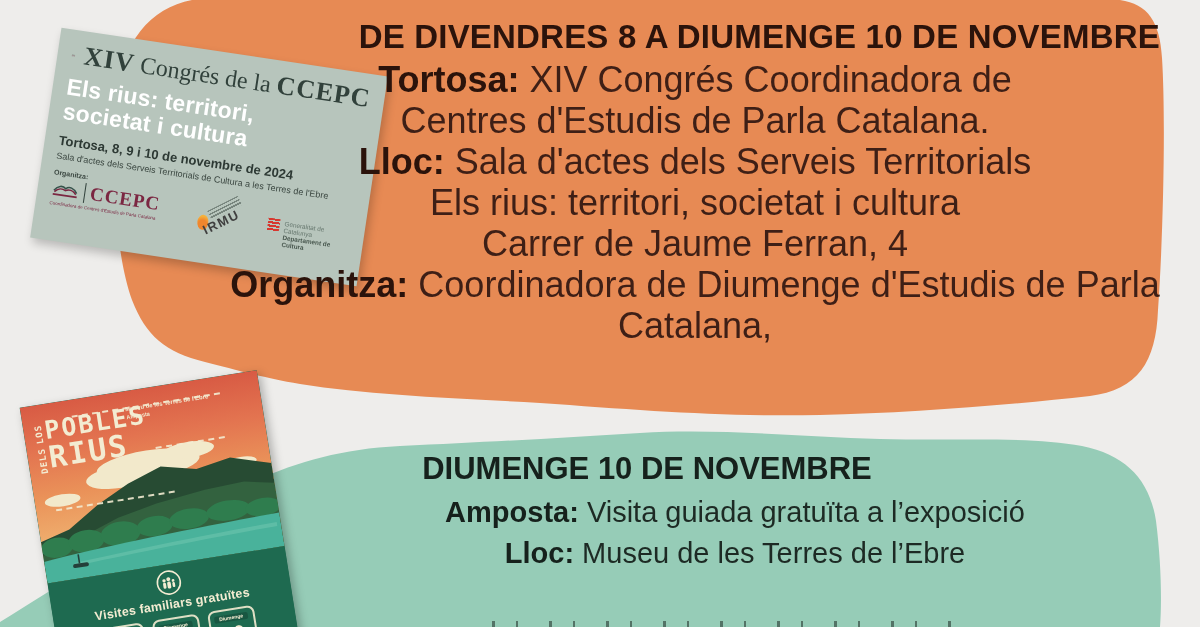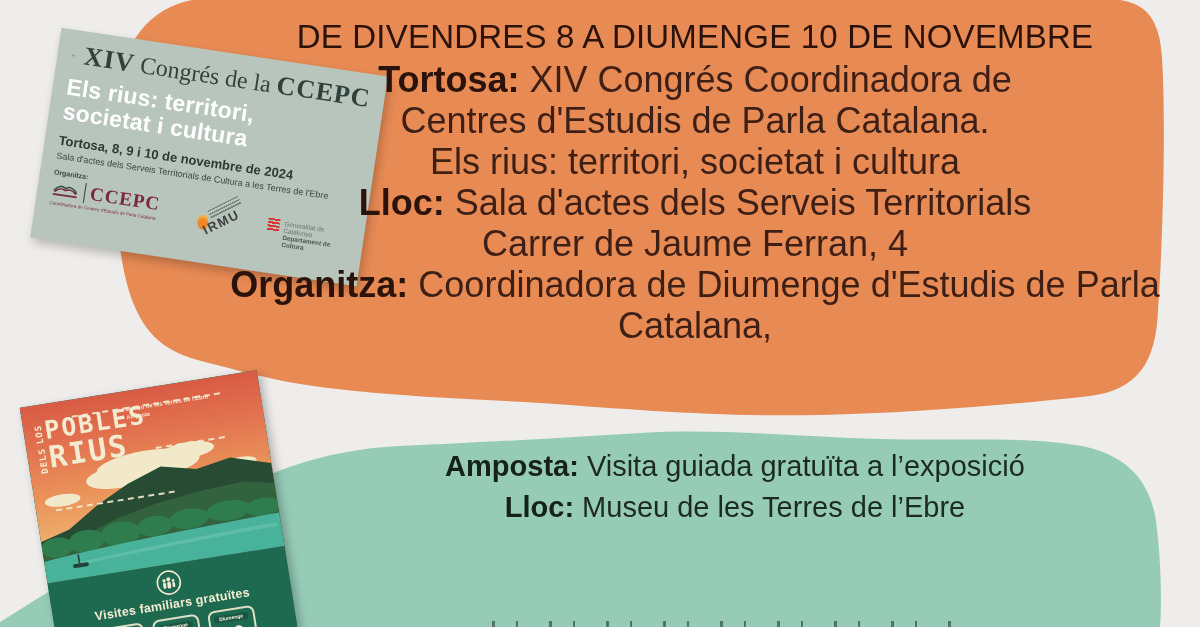--- a/index.html
+++ b/index.html
@@ -12,7 +12,7 @@
 
   
   .orange-block{position:absolute;left:230px;top:15px;width:930px;text-align:center;}
-  .orange-title{font-size:33px;font-weight:normal;letter-spacing:.2px;color:var(--c-title_text,#2b130b);line-height:44px;white-space:nowrap;}
+  .orange-title{font-size:33px;font-weight:bold;letter-spacing:.2px;color:var(--c-title_text,#2b130b);line-height:44px;white-space:nowrap;text-align:right;}
   .o-line{font-size:36px;line-height:41px;color:var(--c-body_text,#3e1f16);white-space:pre-wrap;}
   .o-line b{color:var(--c-title_text,#2b130b);}
 

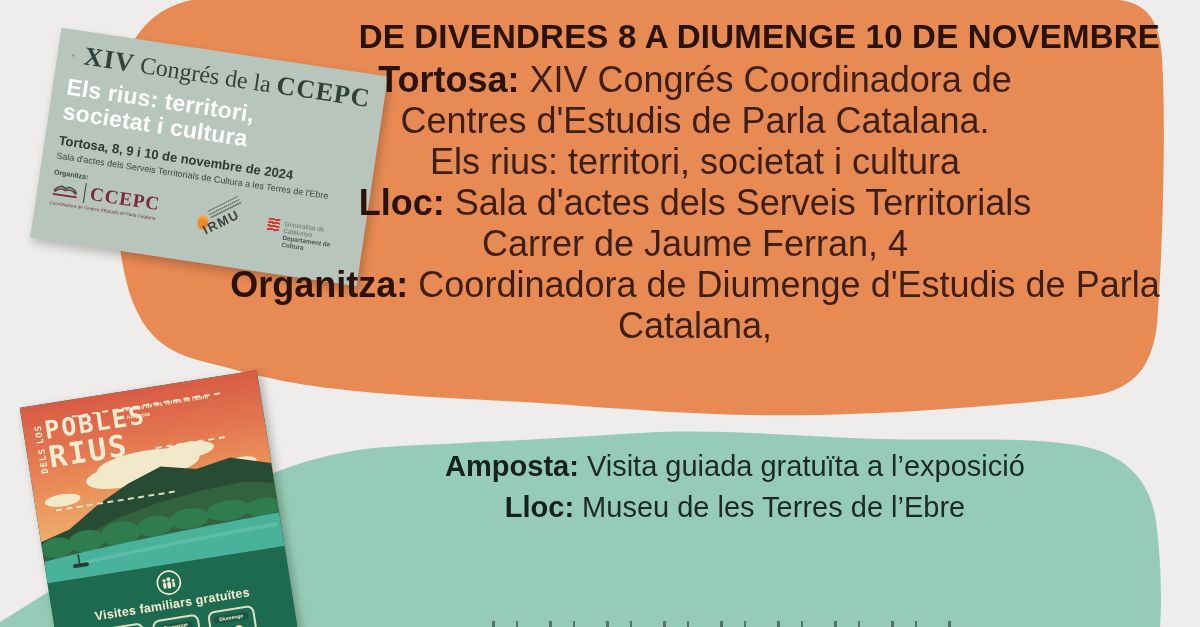--- a/index.html
+++ b/index.html
@@ -249,8 +249,8 @@
   <div class="orange-title">DE DIVENDRES 8 A DIUMENGE 10 DE NOVEMBRE</div>
   <div class="o-line"><b>Tortosa:</b><span> XIV Congrés Coordinadora de</span></div>
   <div class="o-line"><b></b><span>Centres d'Estudis de Parla Catalana.</span></div>
+  <div class="o-line"><b>Lloc:</b><span> Sala d'actes dels Serveis Territorials</span></div>
   <div class="o-line"><b></b><span>Els rius: territori, societat i cultura</span></div>
-  <div class="o-line"><b>Lloc:</b><span> Sala d'actes dels Serveis Territorials</span></div>
   <div class="o-line"><b></b><span>Carrer de Jaume Ferran, 4</span></div>
   <div class="o-line"><b>Organitza:</b><span> Coordinadora de Diumenge d'Estudis de Parla Catalana,</span></div>
 </div>

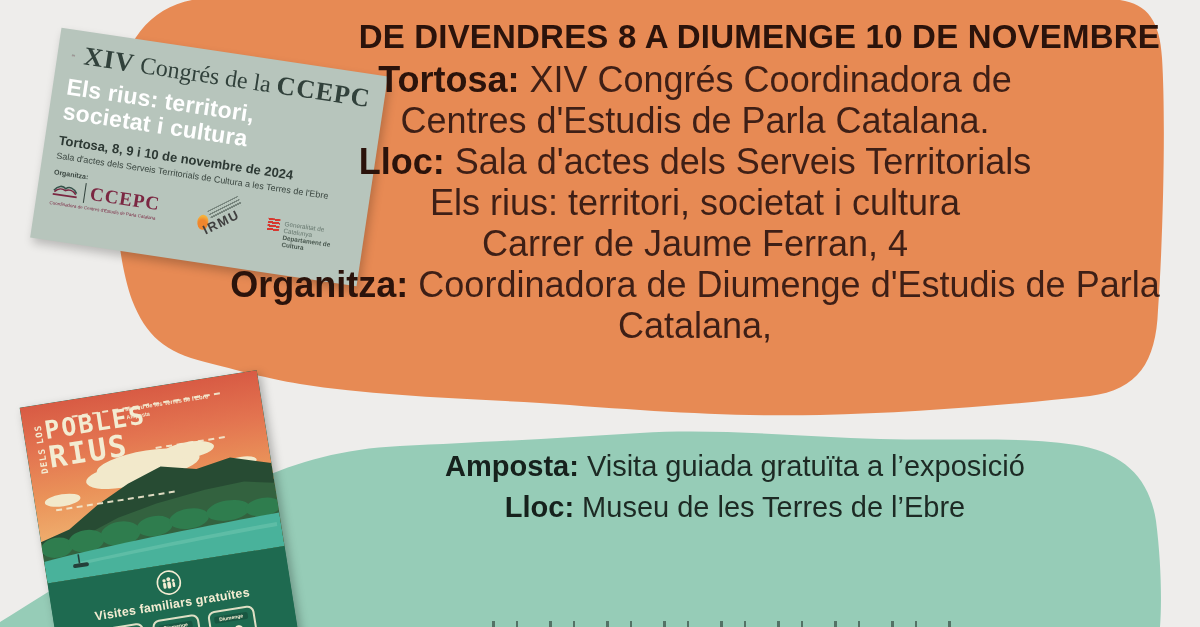--- a/index.html
+++ b/index.html
@@ -256,6 +256,7 @@
 </div>
 
 <div class="teal-block">
+  <div class="teal-title">DIUMENGE 10 DE NOVEMBRE</div>
   <div class="t-line"><b>Amposta:</b><span> Visita guiada gratuïta a l’exposició</span></div>
   <div class="t-line"><b>Lloc:</b><span> Museu de les Terres de l’Ebre</span></div>
 </div>

